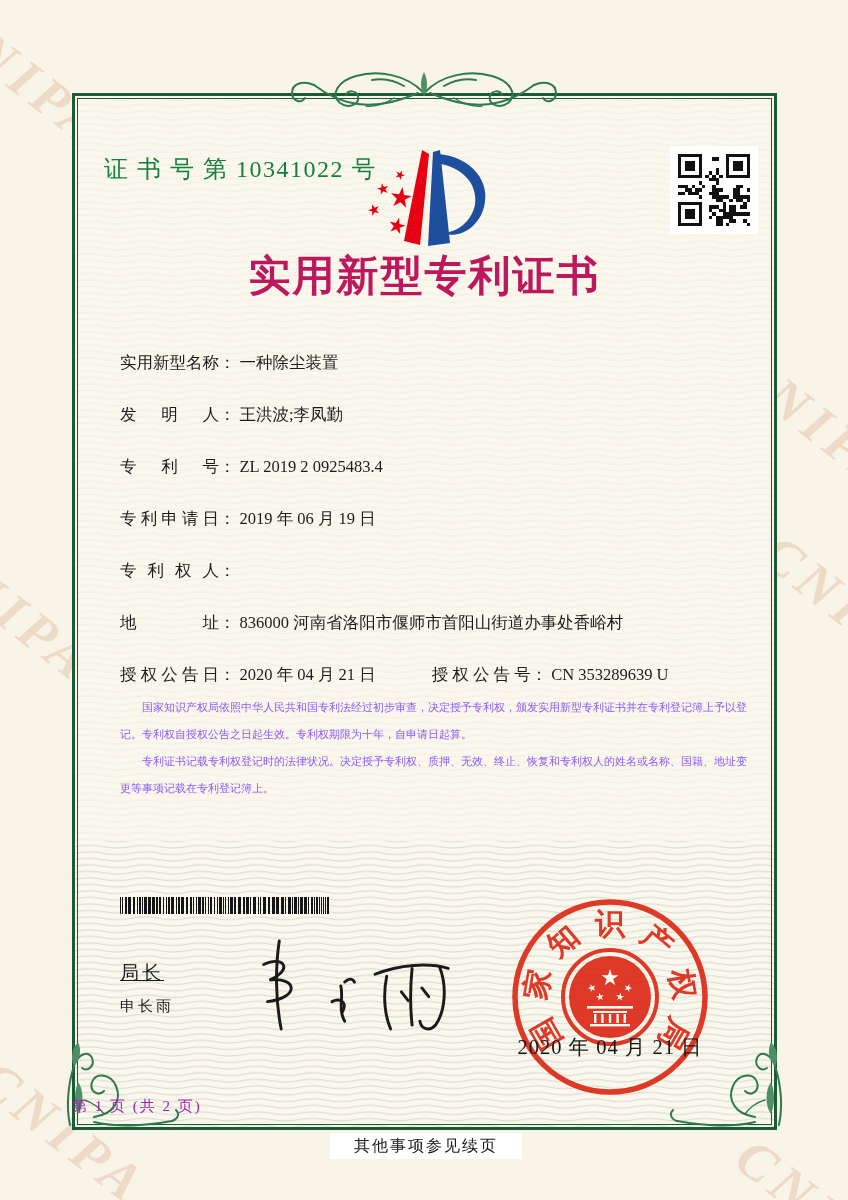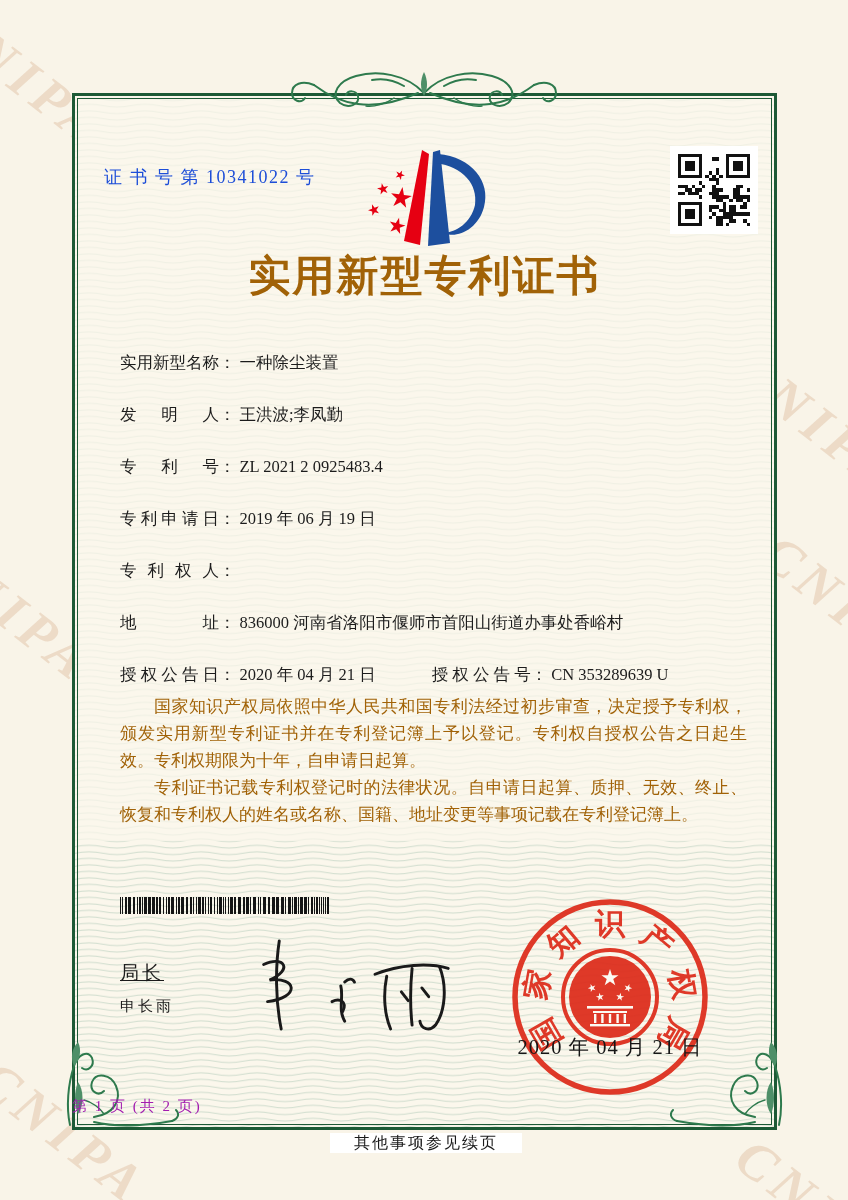--- a/index.html
+++ b/index.html
@@ -16,7 +16,7 @@
   .waves{position:absolute;inset:0;width:100%;height:100%;}
   .fl{position:absolute;z-index:3;}
   
-  .cert-no{position:absolute;z-index:4;left:104px;top:153px;font-size:18px;letter-spacing:1.5px;color:#1d4ed8;margin-top:12px;}
+  .cert-no{position:absolute;z-index:4;left:104px;top:153px;font-size:24px;letter-spacing:1.5px;color:#15803d;}
   .logo{position:absolute;z-index:4;left:352px;top:138px;}
   .qr-wrap{position:absolute;z-index:4;left:670px;top:146px;width:88px;height:88px;background:#ffffff;
            display:flex;align-items:center;justify-content:center;}

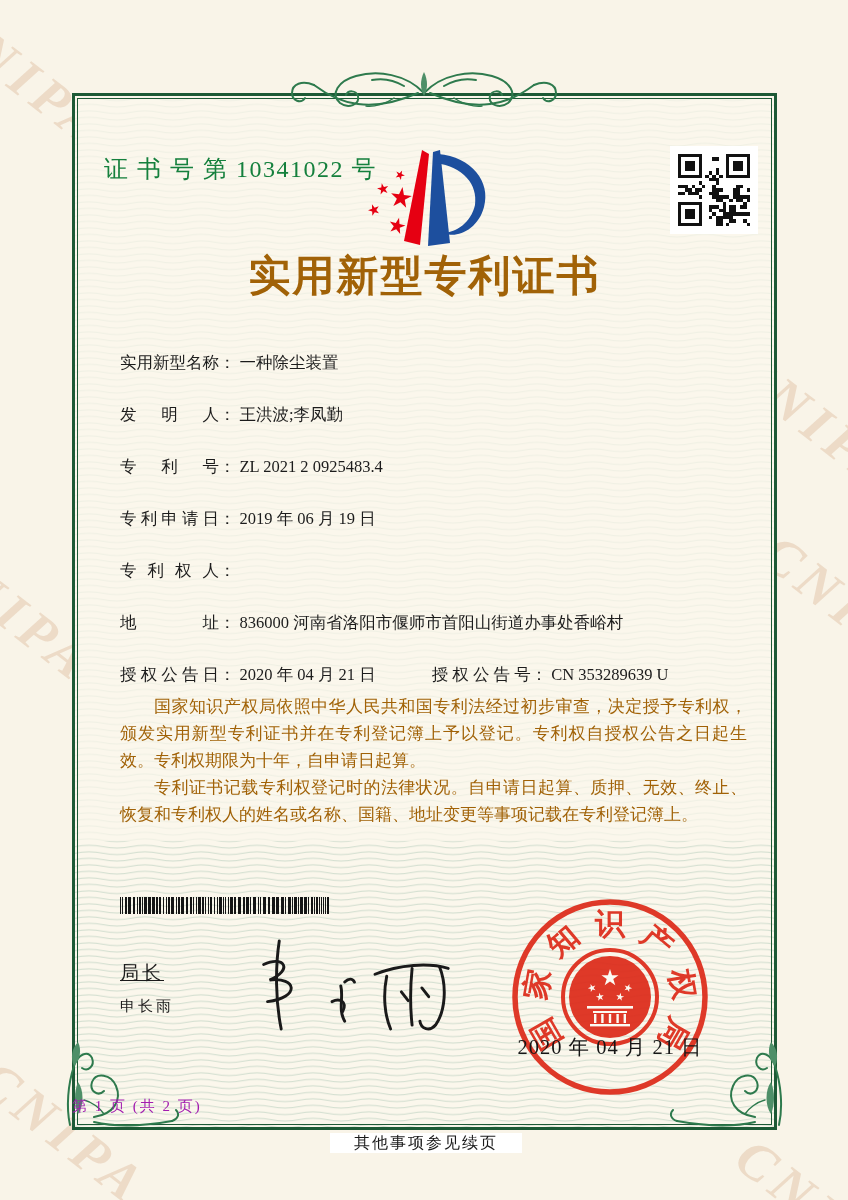--- a/index.html
+++ b/index.html
@@ -21,7 +21,7 @@
   .qr-wrap{position:absolute;z-index:4;left:670px;top:146px;width:88px;height:88px;background:#ffffff;
            display:flex;align-items:center;justify-content:center;}
   .title{position:absolute;z-index:4;left:72px;top:248px;width:705px;text-align:center;
-         font-size:42px;font-weight:bold;letter-spacing:2px;color:#a16207;}
+         font-size:42px;font-weight:bold;letter-spacing:2px;color:#be185d;}
   .fields{position:absolute;z-index:4;left:120px;top:337px;width:628px;}
   .field-row{height:52px;display:flex;align-items:center;font-size:16.5px;color:#1c1c1c;}
   .f-label{width:99px;display:flex;justify-content:space-between;flex:none;}

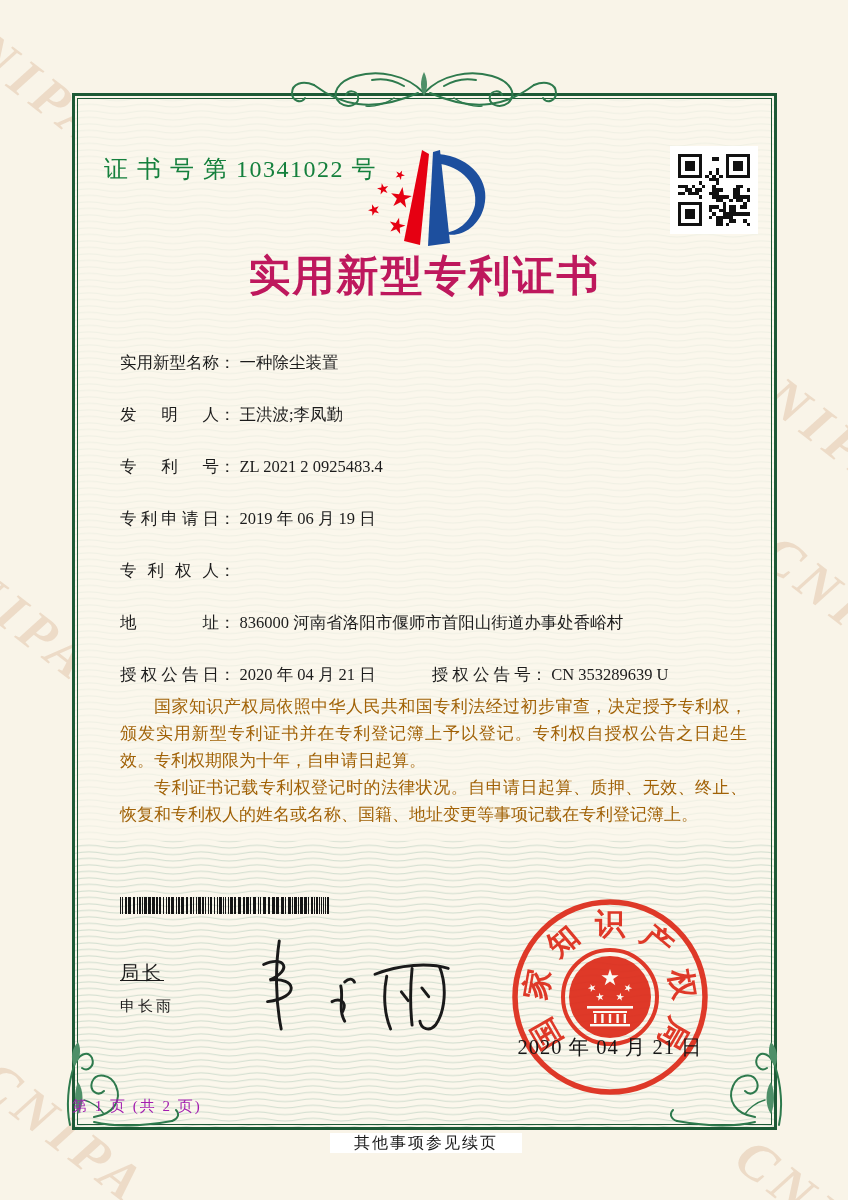--- a/index.html
+++ b/index.html
@@ -361,7 +361,7 @@
           <span>号</span>
         </span>
         <span class="colon">：</span>
-      <span class="f-value">ZL 2021 2 0925483.4</span>
+      <span class="f-value">ZL 2019 2 0925483.4</span>
     </div>
     <div class="field-row">
       <span class="f-label">

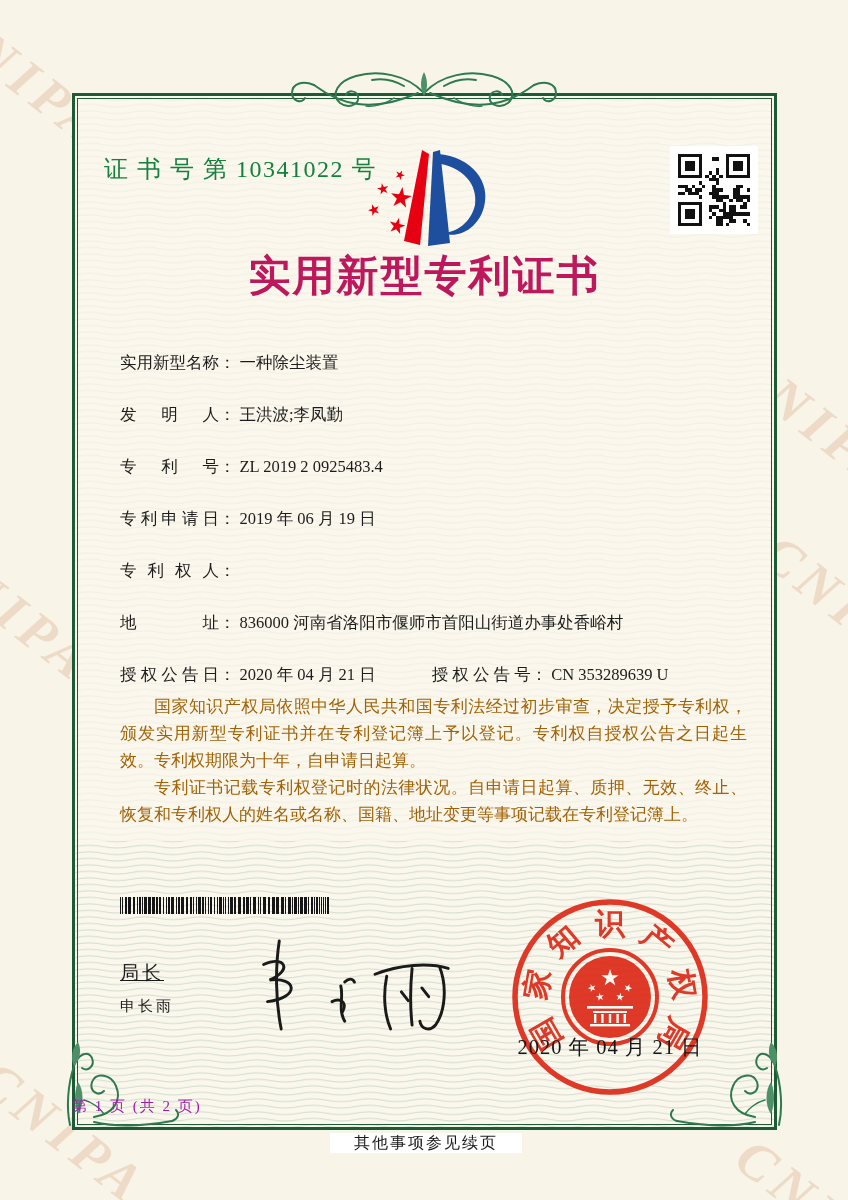--- a/index.html
+++ b/index.html
@@ -28,8 +28,8 @@
   .colon{flex:none;margin-right:4px;}
   .f-value{white-space:nowrap;text-align:center;}
   .pair2{display:flex;align-items:center;margin-left:56px;}
-  .paras{position:absolute;z-index:4;left:120px;top:694px;width:627px;font-size:17px;
-         line-height:27px;text-align:justify;color:#a16207;font-family:Liberation Mono, monospace;}
+  .paras{position:absolute;z-index:4;left:120px;top:694px;width:627px;font-size:11px;
+         line-height:27px;text-align:justify;color:#8b5cf6;}
   .paras p{margin:0;text-indent:2em;}
   .barcode{position:absolute;z-index:4;left:120px;top:897px;}
   .sig-title{position:absolute;z-index:4;left:120px;top:960px;font-size:19px;letter-spacing:3px;text-decoration:underline;}

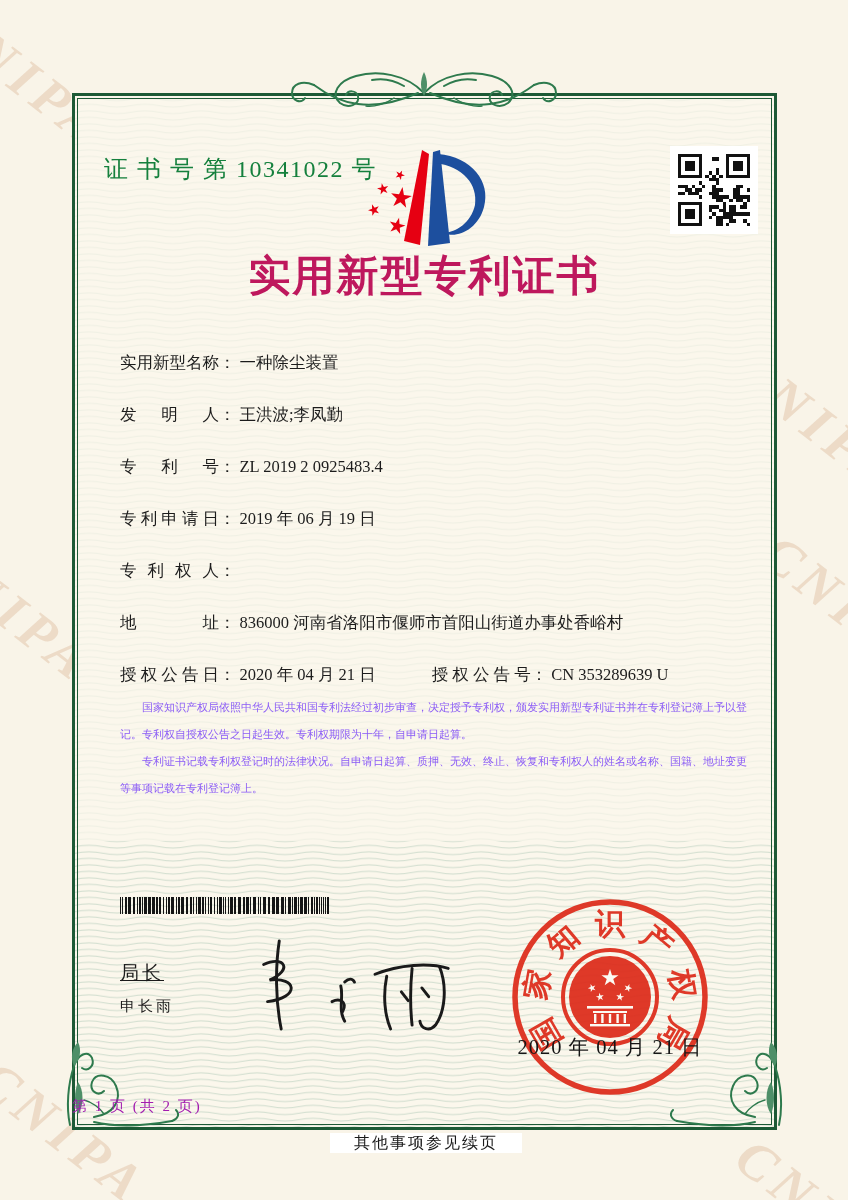--- a/index.html
+++ b/index.html
@@ -417,7 +417,7 @@
 
   <div class="paras">
     <p>国家知识产权局依照中华人民共和国专利法经过初步审查，决定授予专利权，颁发实用新型专利证书并在专利登记簿上予以登记。专利权自授权公告之日起生效。专利权期限为十年，自申请日起算。</p>
-    <p>专利证书记载专利权登记时的法律状况。自申请日起算、质押、无效、终止、恢复和专利权人的姓名或名称、国籍、地址变更等事项记载在专利登记簿上。</p>
+    <p>专利证书记载专利权登记时的法律状况。决定授予专利权、质押、无效、终止、恢复和专利权人的姓名或名称、国籍、地址变更等事项记载在专利登记簿上。</p>
   </div>
 
   <svg id="bc-svg" class="barcode" width="215" height="17" viewBox="0 0 215 17">

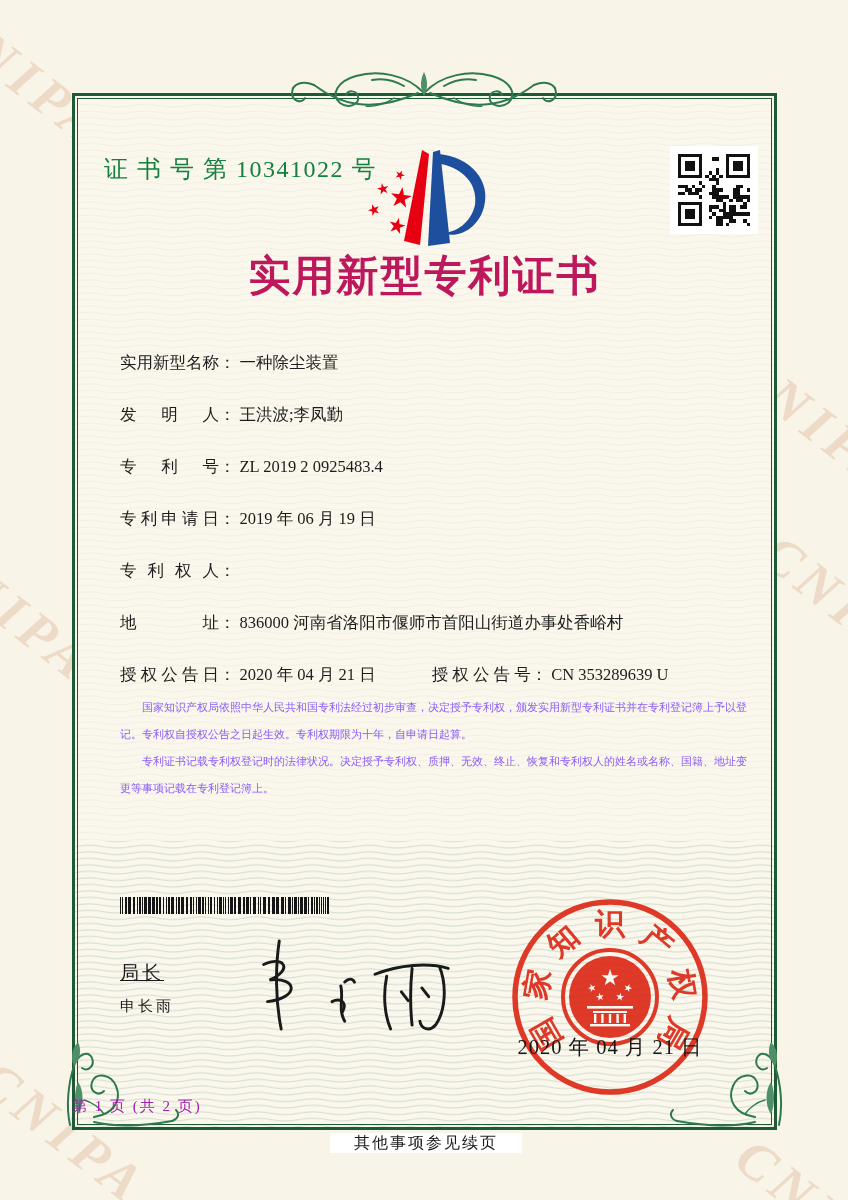--- a/index.html
+++ b/index.html
@@ -40,7 +40,7 @@
              font-size:20.5px;letter-spacing:1px;color:#161616;}
   .page-info{position:absolute;z-index:4;left:72px;top:1097px;width:680px;text-align:left;
              font-size:15px;letter-spacing:2px;color:#a21caf;}
-  .cont-box{position:absolute;z-index:4;left:330px;top:1133px;width:192px;height:20px;background:#ffffff;
+  .cont-box{position:absolute;z-index:4;left:330px;top:1133px;width:192px;height:26px;background:#ffffff;
             display:flex;align-items:center;justify-content:center;font-size:16px;letter-spacing:2px;color:#1a1a1a;}
 </style>
 </head>

